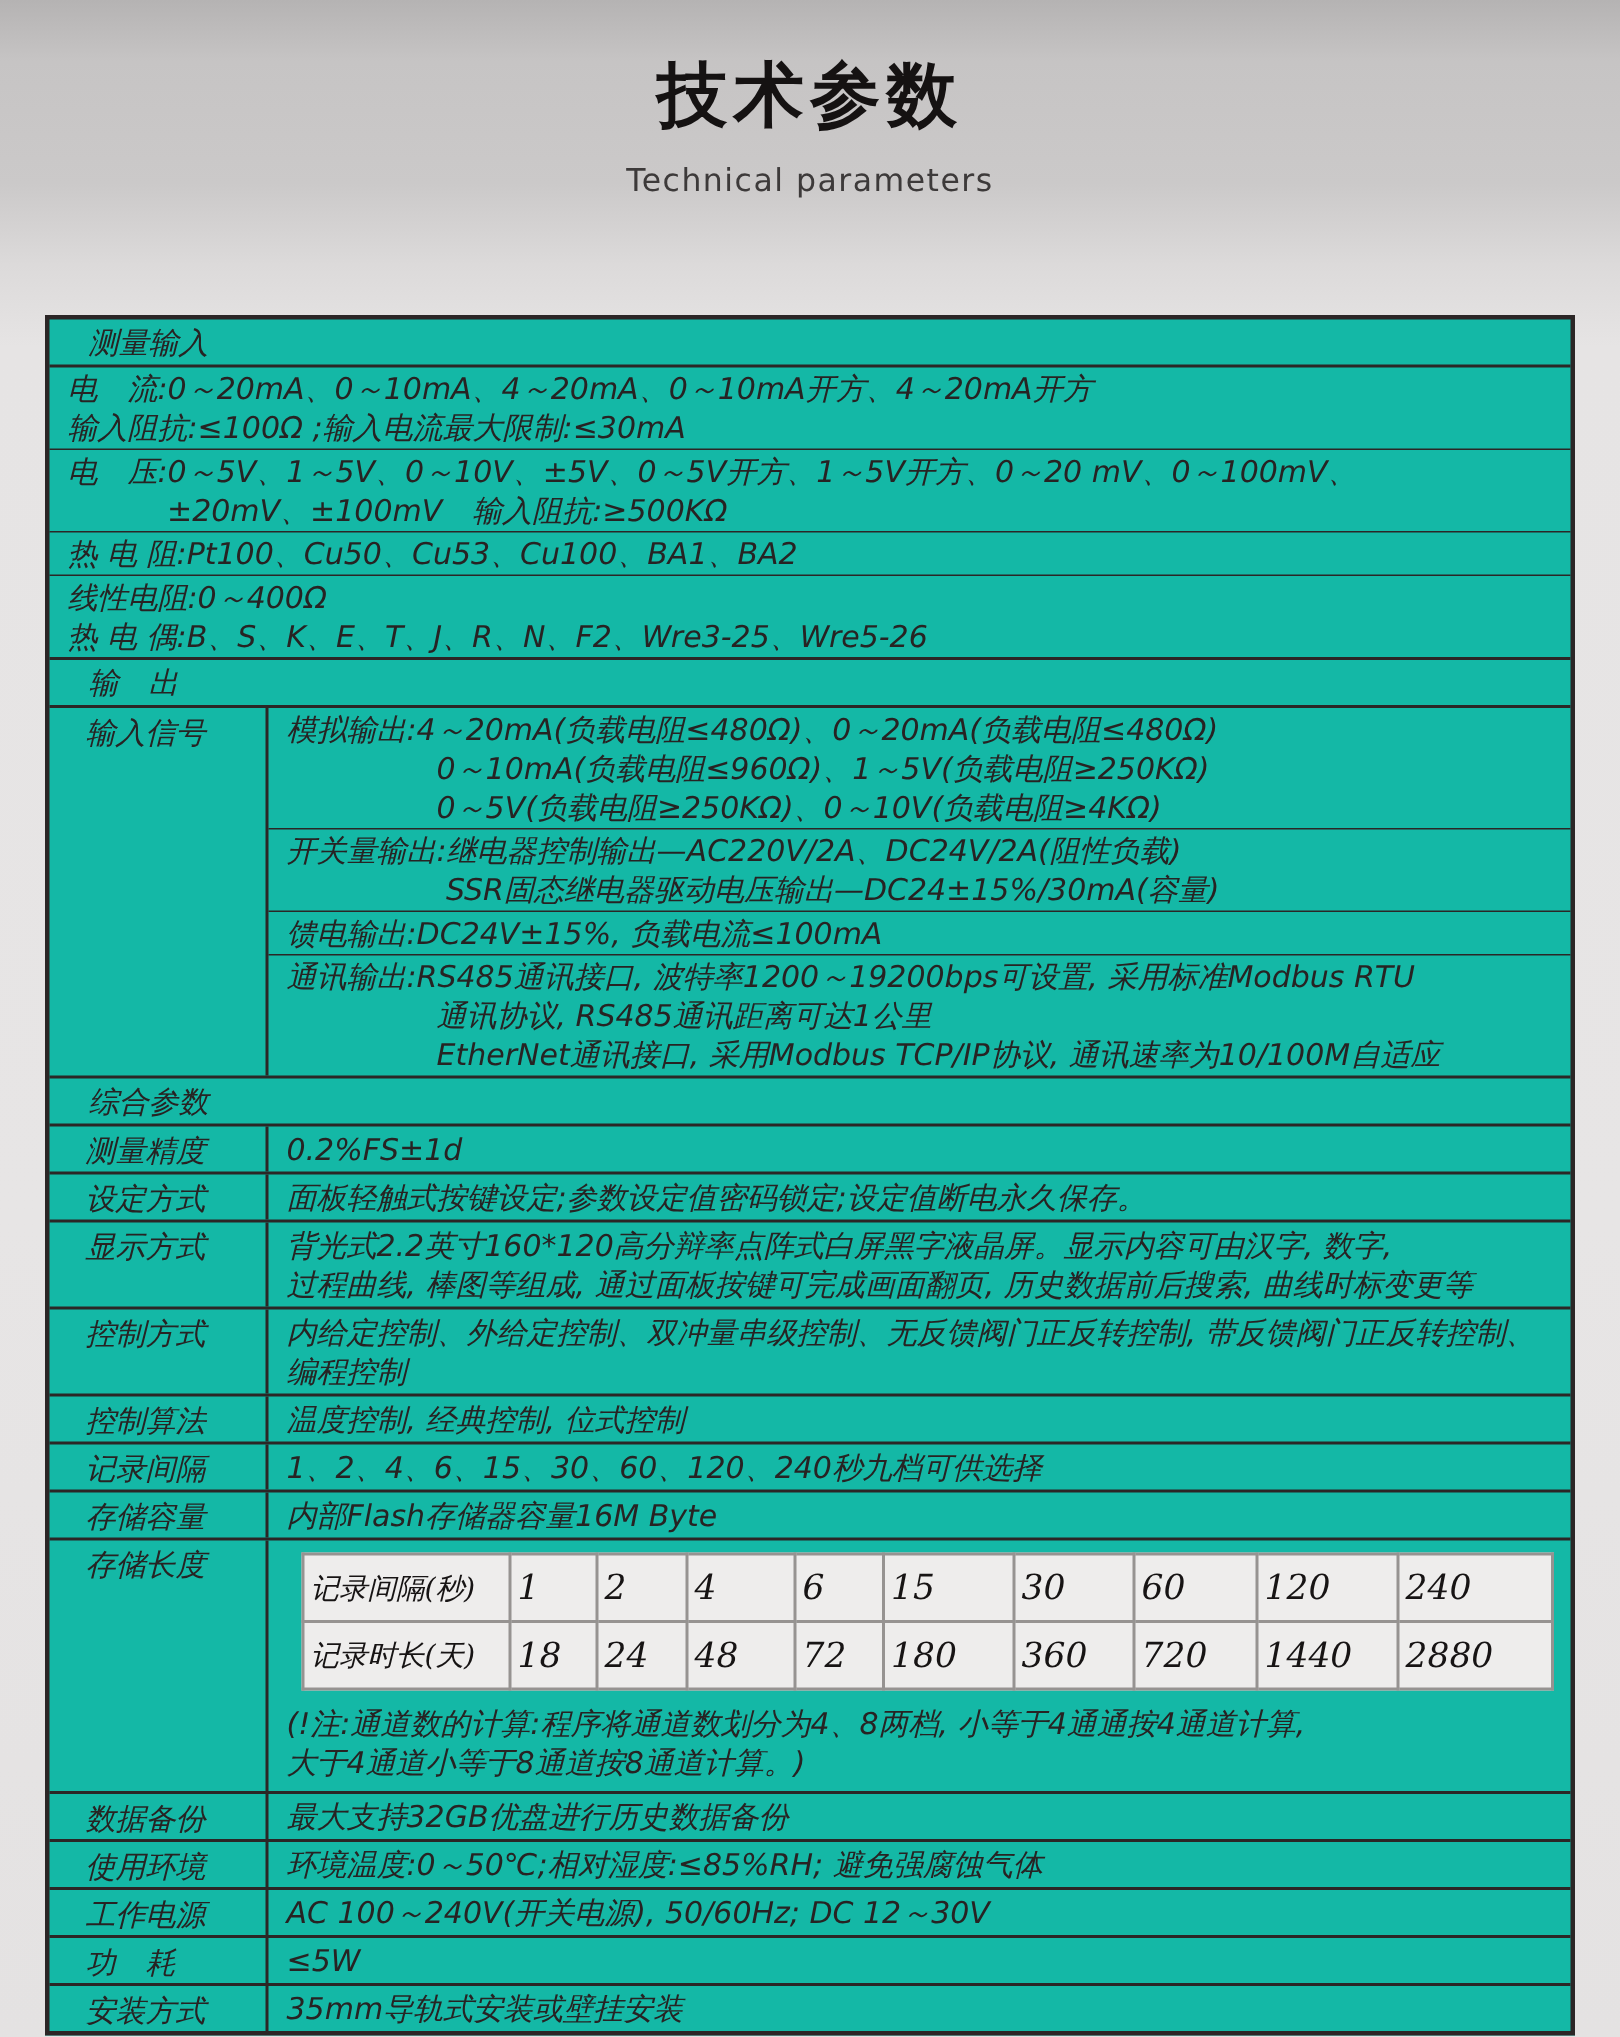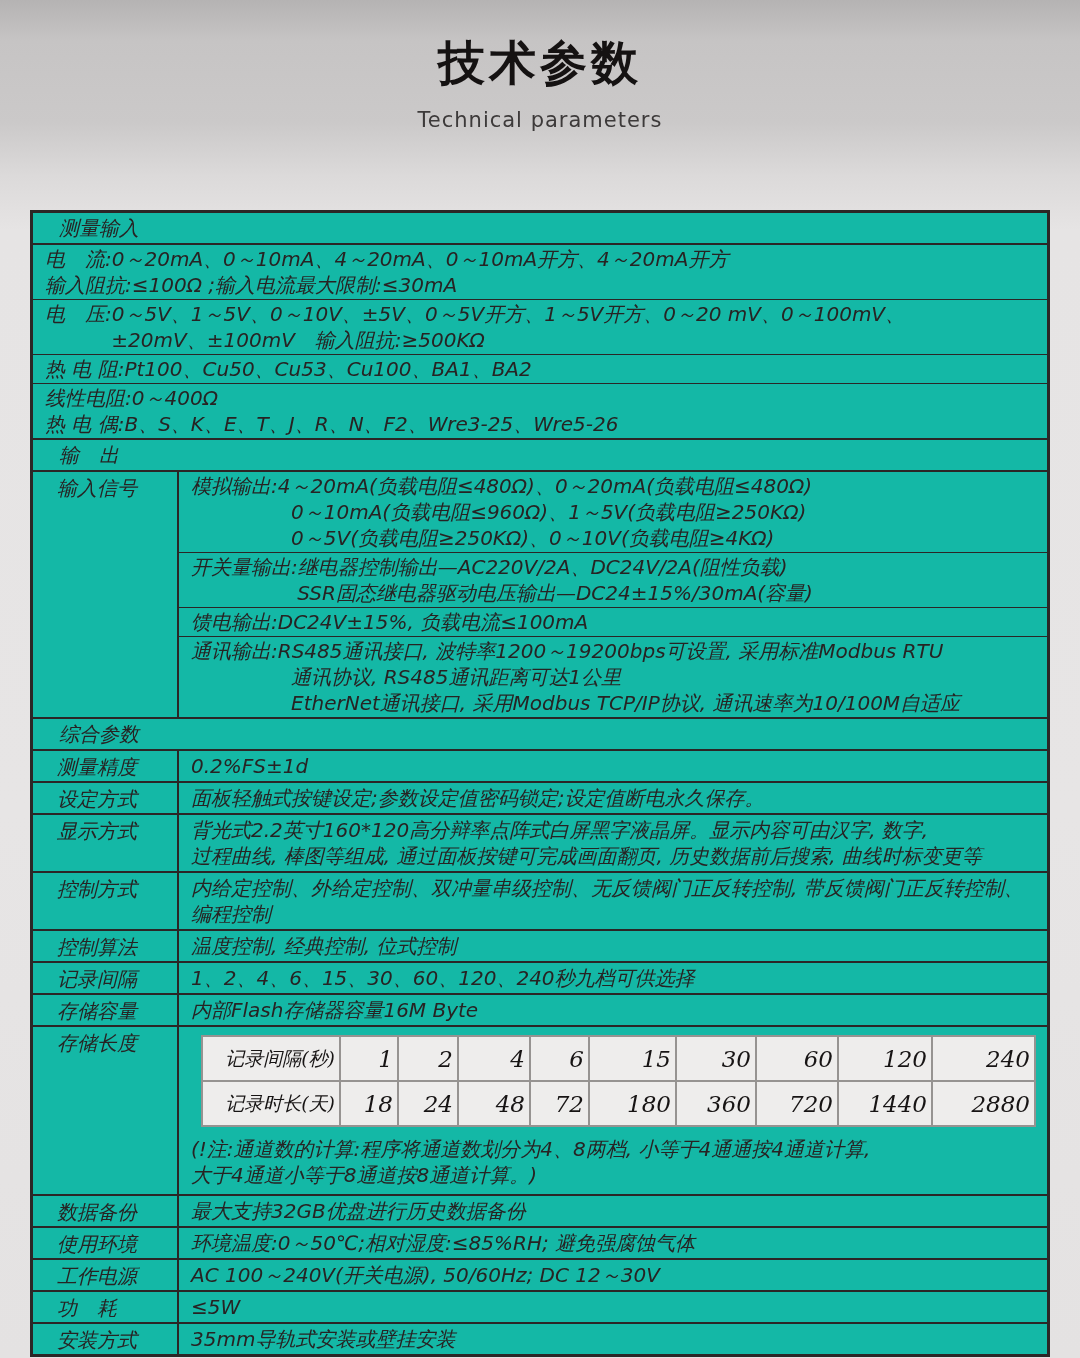--- a/index.html
+++ b/index.html
@@ -32,7 +32,7 @@
   .storage-wrap{padding:8px 0 6px 12px;}
   table.inner{border-collapse:collapse;margin-left:10px;background:#eeedec;
       font-family:"DejaVu Serif","Liberation Serif",serif;color:#171414;}
-  table.inner td{border:2px solid #969391;text-align:right;height:43px;padding:0 4px;font-size:23px;}
+  table.inner td{border:2px solid #969391;text-align:left;height:43px;padding:0 4px;font-size:23px;}
   table.inner td.ih{font-size:19px;white-space:nowrap;}
   table.inner td:nth-child(1){width:128px;}
   table.inner td:nth-child(2){width:48px;}

